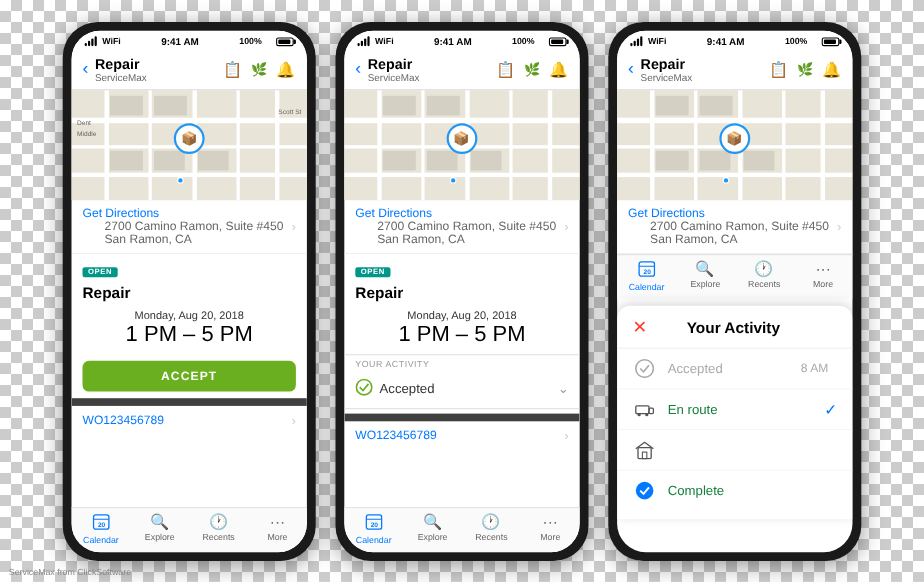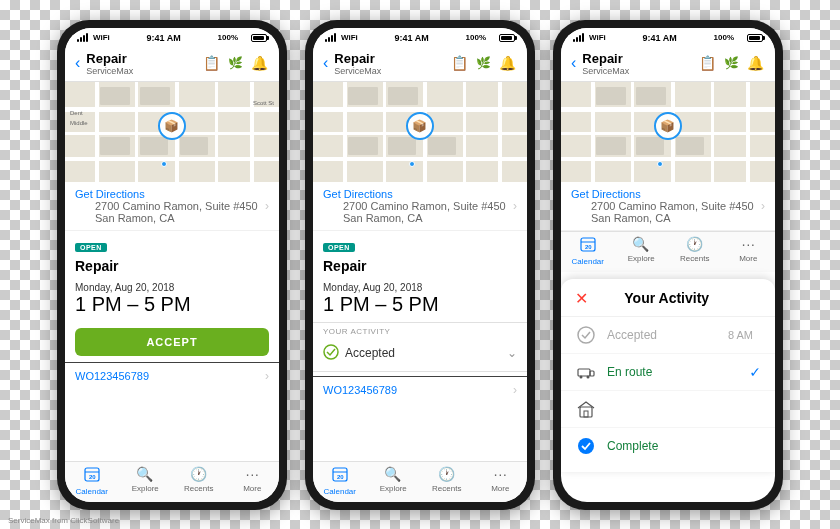--- a/index.html
+++ b/index.html
@@ -164,7 +164,7 @@
     .job-title { font-size: 14px; font-weight: 600; color: #000; padding: 2px 10px; }
 
     
-    .datetime-block { padding: 6px 10px; }
+    .datetime-block { text-align: center; padding: 6px 10px; }
     .date-text { font-size: 10px; color: #333; }
     .time-text { font-size: 20px; font-weight: 300; color: #000; }
 

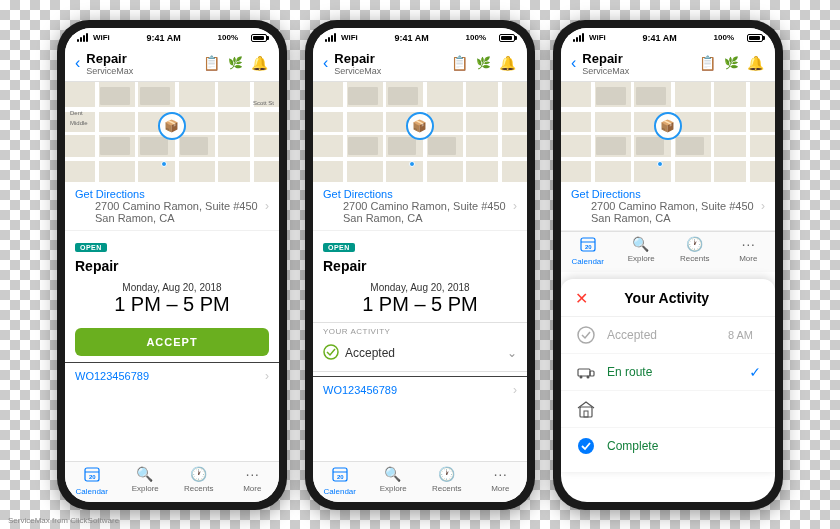--- a/index.html
+++ b/index.html
@@ -188,7 +188,7 @@
       display: flex;
       align-items: center;
       padding: 6px 10px;
-      border-top: 1px solid #404040;
+      border-top: 7px solid #404040;
     }
     .wo-number { color: #007AFF; font-size: 11px; flex: 1; }
 

